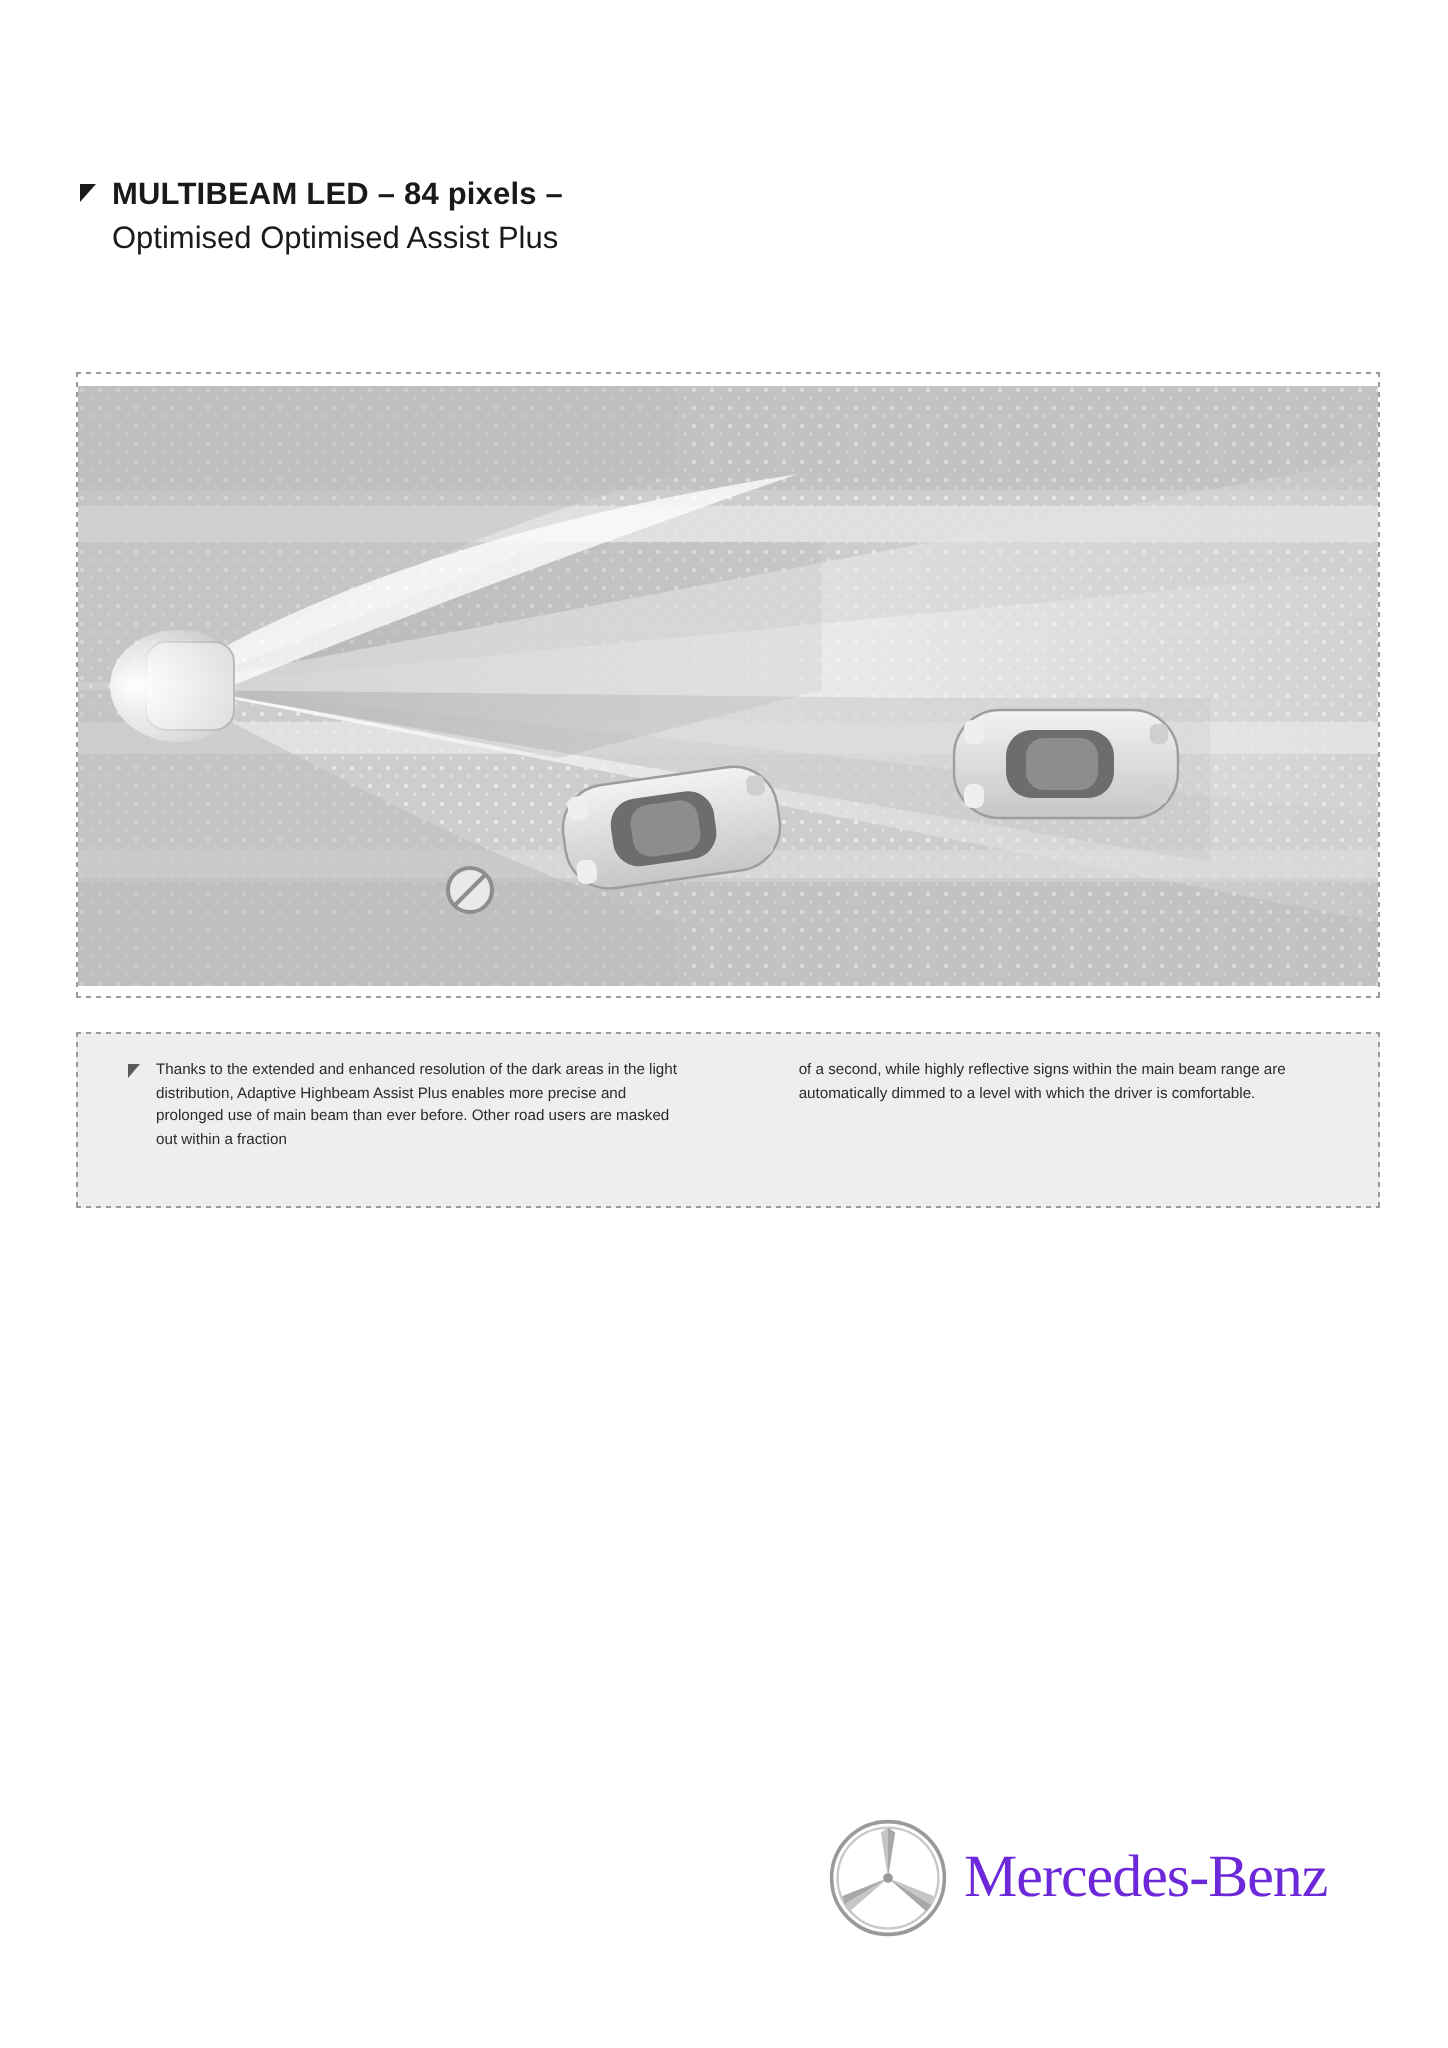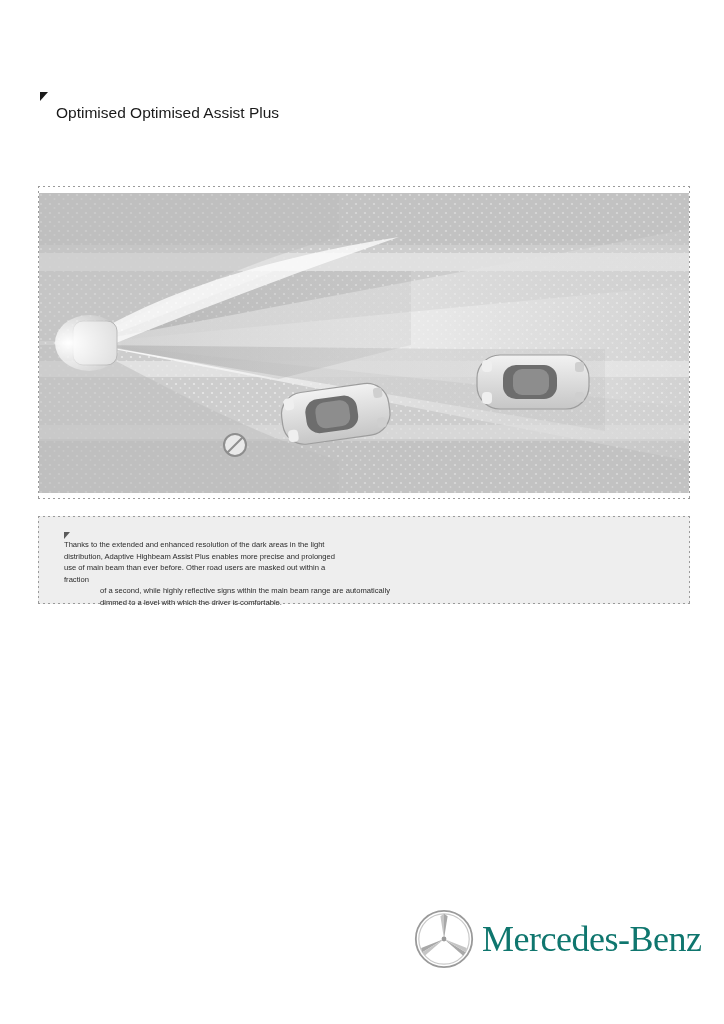--- a/index.html
+++ b/index.html
@@ -169,6 +169,7 @@
 <div class="heading">
   <div class="heading-line1">
     <div class="tri-marker"></div>
+    <div>MULTIBEAM LED – 84 pixels –</div>
   </div>
   <div class="heading-sub">Optimised Optimised Assist Plus</div>
 </div>

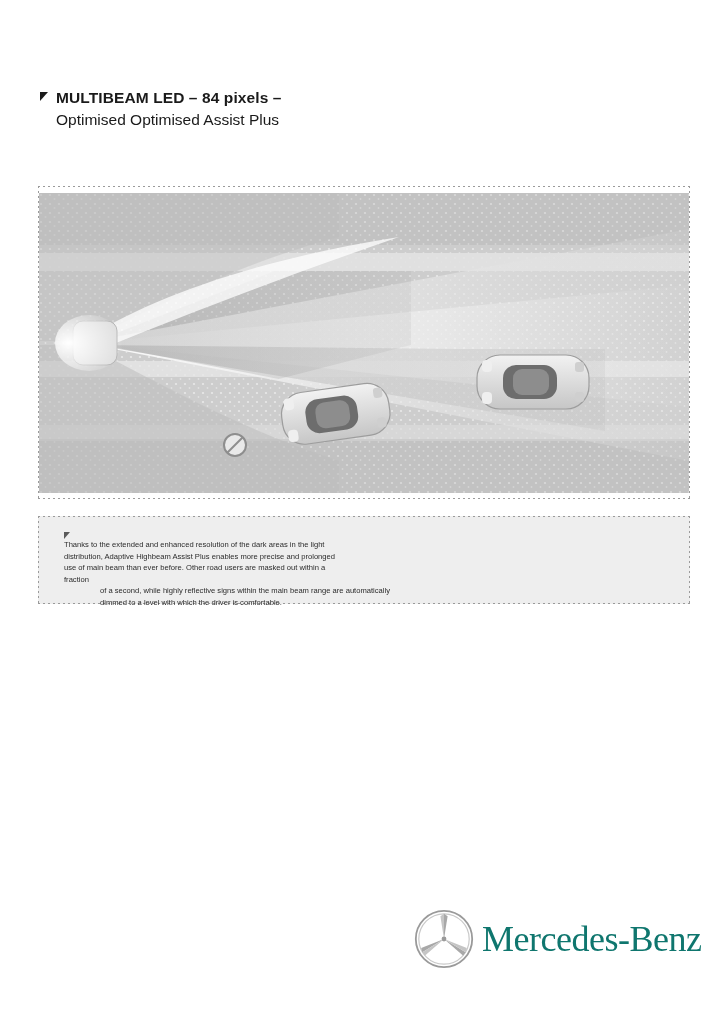--- a/index.html
+++ b/index.html
@@ -120,7 +120,6 @@
     right: 14px;
     display: flex;
     gap: 0;
-    flex-direction: column;
   }
   .cap-marker {
     width: 0;

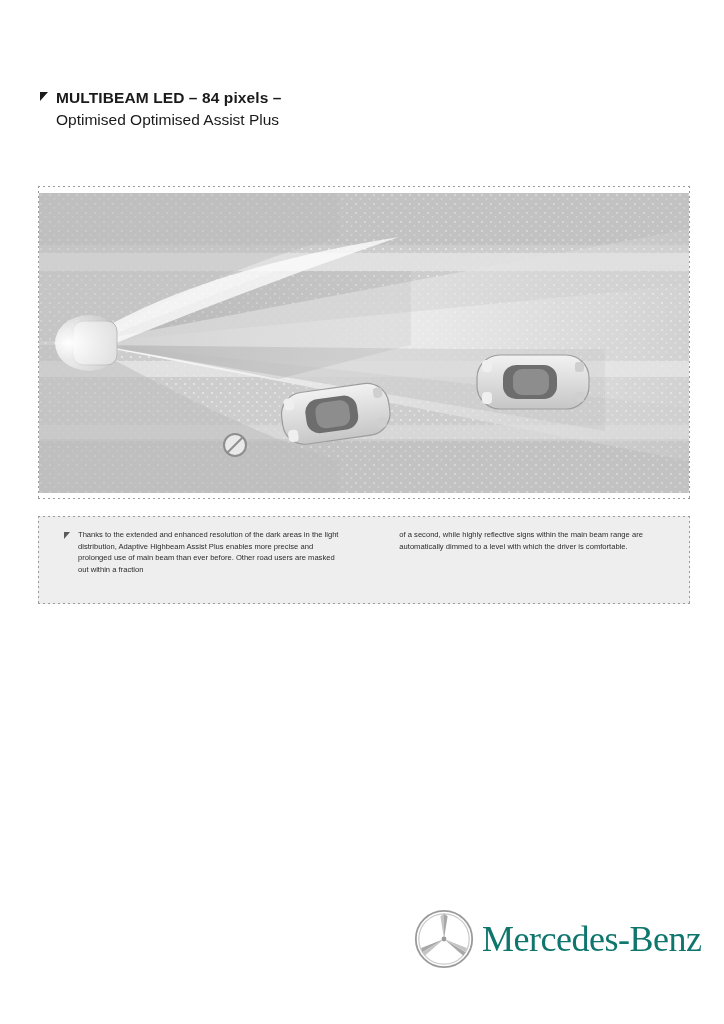--- a/index.html
+++ b/index.html
@@ -155,9 +155,9 @@
   }
   .wordmark {
     font-family: "Liberation Serif", serif;
-    font-size: 36px;
+    font-size: 30px;
     letter-spacing: -0.5px;
-    color: #0f766e;
+    color: #6d28d9;
     margin-left: 8px;
     white-space: nowrap;
   }

